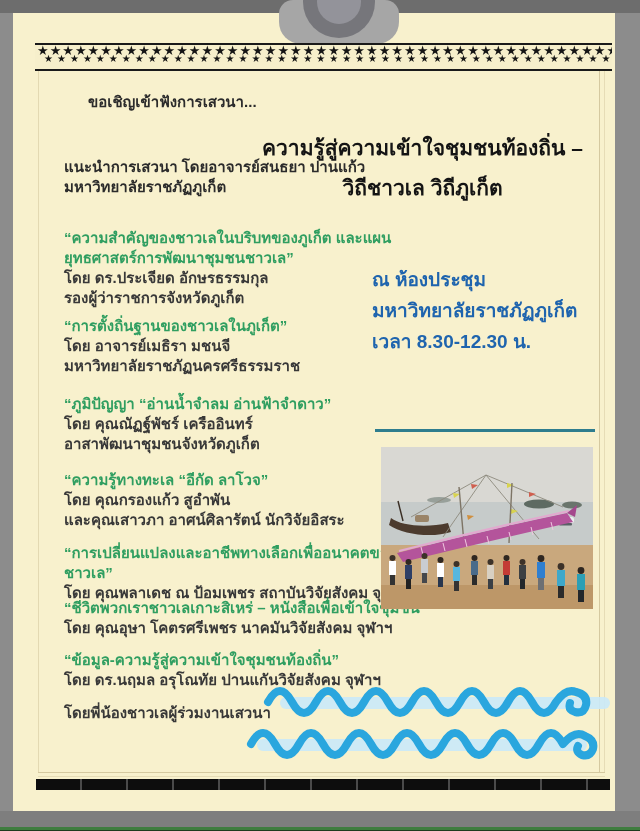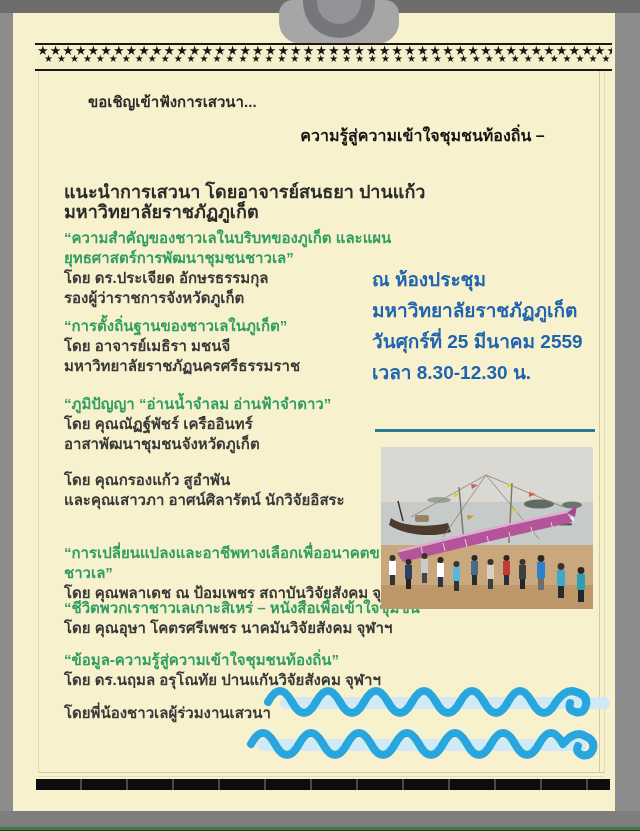--- a/index.html
+++ b/index.html
@@ -34,8 +34,8 @@
   .hline-b2{position:absolute;left:38px;top:776px;width:567px;height:1px;background:#e6dcb6;}
   
   .invite{position:absolute;left:88px;top:90px;font-size:15px;font-weight:600;color:#2b2b2b;}
-  .title{position:absolute;left:225px;top:116px;width:395px;text-align:center;
-         font-size:16px;line-height:40px;font-weight:700;color:#141414;}
+  .title{position:absolute;left:225px;top:128px;width:395px;text-align:center;
+         font-size:21px;line-height:40px;font-weight:700;color:#141414;}
   .intro{position:absolute;left:64px;top:182px;font-size:18px;line-height:20px;font-weight:600;color:#2b2b2b;}
   .sess{position:absolute;left:64px;width:352px;font-size:15px;line-height:20px;font-weight:600;}
   .sess .topic{color:#2f9e60;}

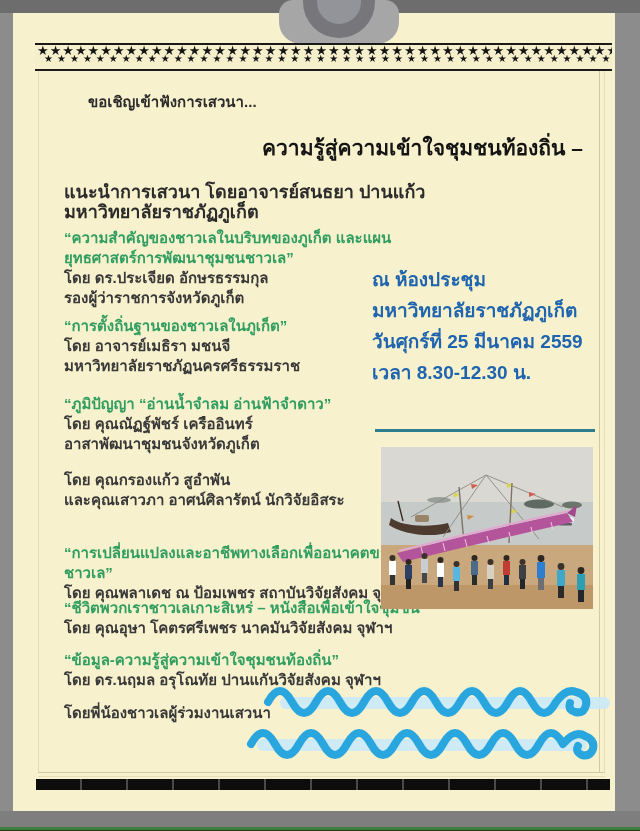--- a/index.html
+++ b/index.html
@@ -36,7 +36,7 @@
   .invite{position:absolute;left:88px;top:90px;font-size:15px;font-weight:600;color:#2b2b2b;}
   .title{position:absolute;left:225px;top:128px;width:395px;text-align:center;
          font-size:21px;line-height:40px;font-weight:700;color:#141414;}
-  .intro{position:absolute;left:64px;top:182px;font-size:18px;line-height:20px;font-weight:600;color:#2b2b2b;}
+  .intro{position:absolute;left:64px;top:157px;font-size:15px;line-height:20px;font-weight:600;color:#2b2b2b;}
   .sess{position:absolute;left:64px;width:352px;font-size:15px;line-height:20px;font-weight:600;}
   .sess .topic{color:#2f9e60;}
   .sess .by{color:#383838;}

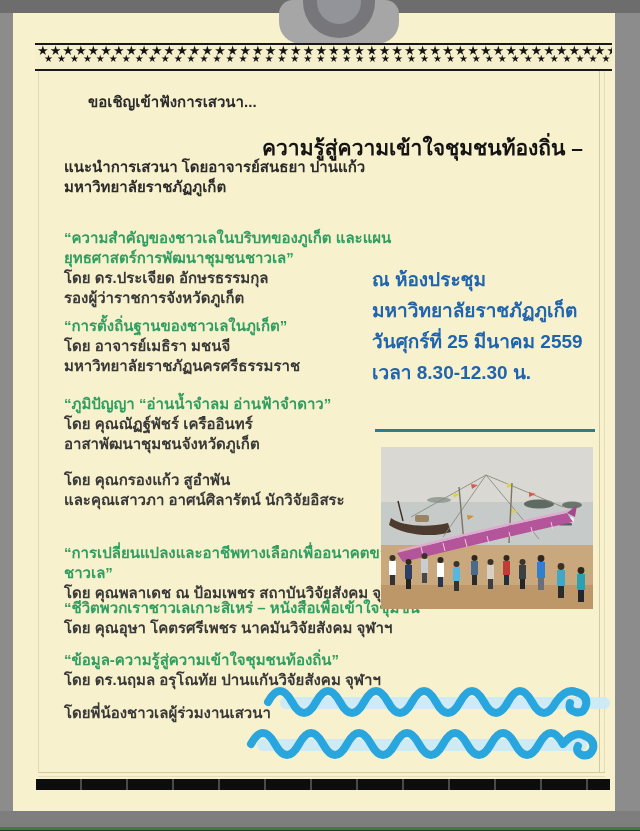--- a/index.html
+++ b/index.html
@@ -81,6 +81,7 @@
 
   <div class="title">
     <div class="line">ความรู้สู่ความเข้าใจชุมชนท้องถิ่น –</div>
+    <div class="line">วิถีชาวเล วิถีภูเก็ต</div>
   </div>
 
   <div class="intro">

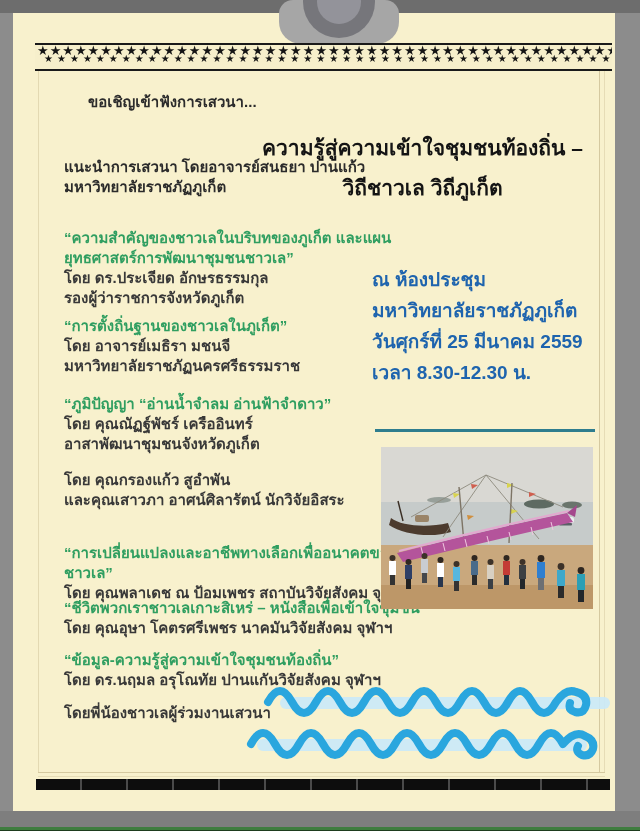--- a/index.html
+++ b/index.html
@@ -135,7 +135,6 @@
   <div class="venue">
     <div class="line">ณ ห้องประชุม</div>
     <div class="line">มหาวิทยาลัยราชภัฏภูเก็ต</div>
-    <div class="line">วันศุกร์ที่ 25 มีนาคม 2559</div>
     <div class="line">เวลา 8.30-12.30 น.</div>
   </div>
 

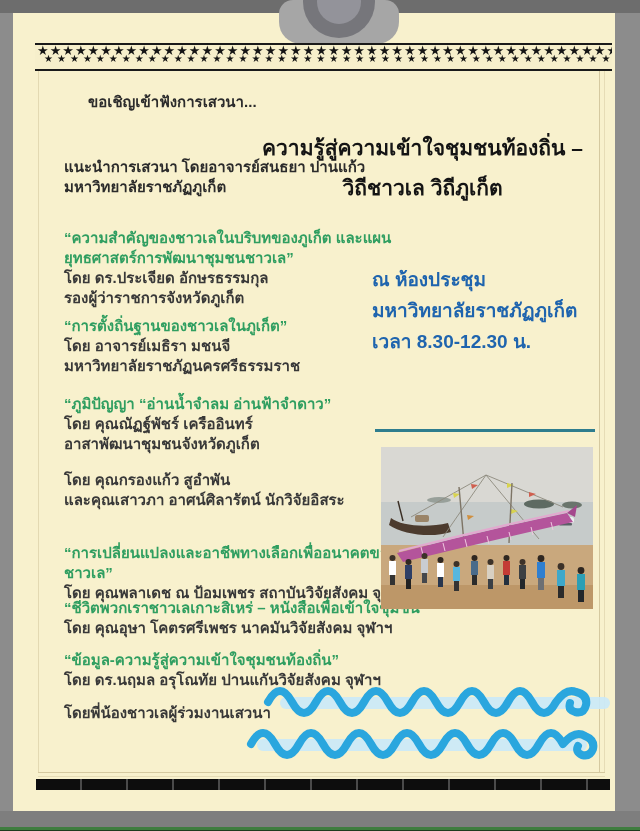--- a/index.html
+++ b/index.html
@@ -109,6 +109,7 @@
   </div>
 
   <div class="sess" style="top:470px">
+    <div class="line topic">“ความรู้ทางทะเล “อีกัด ลาโวจ”</div>
     <div class="line by">โดย คุณกรองแก้ว สูอำพัน</div>
     <div class="line by">และคุณเสาวภา อาศน์ศิลารัตน์  นักวิจัยอิสระ</div>
   </div>

